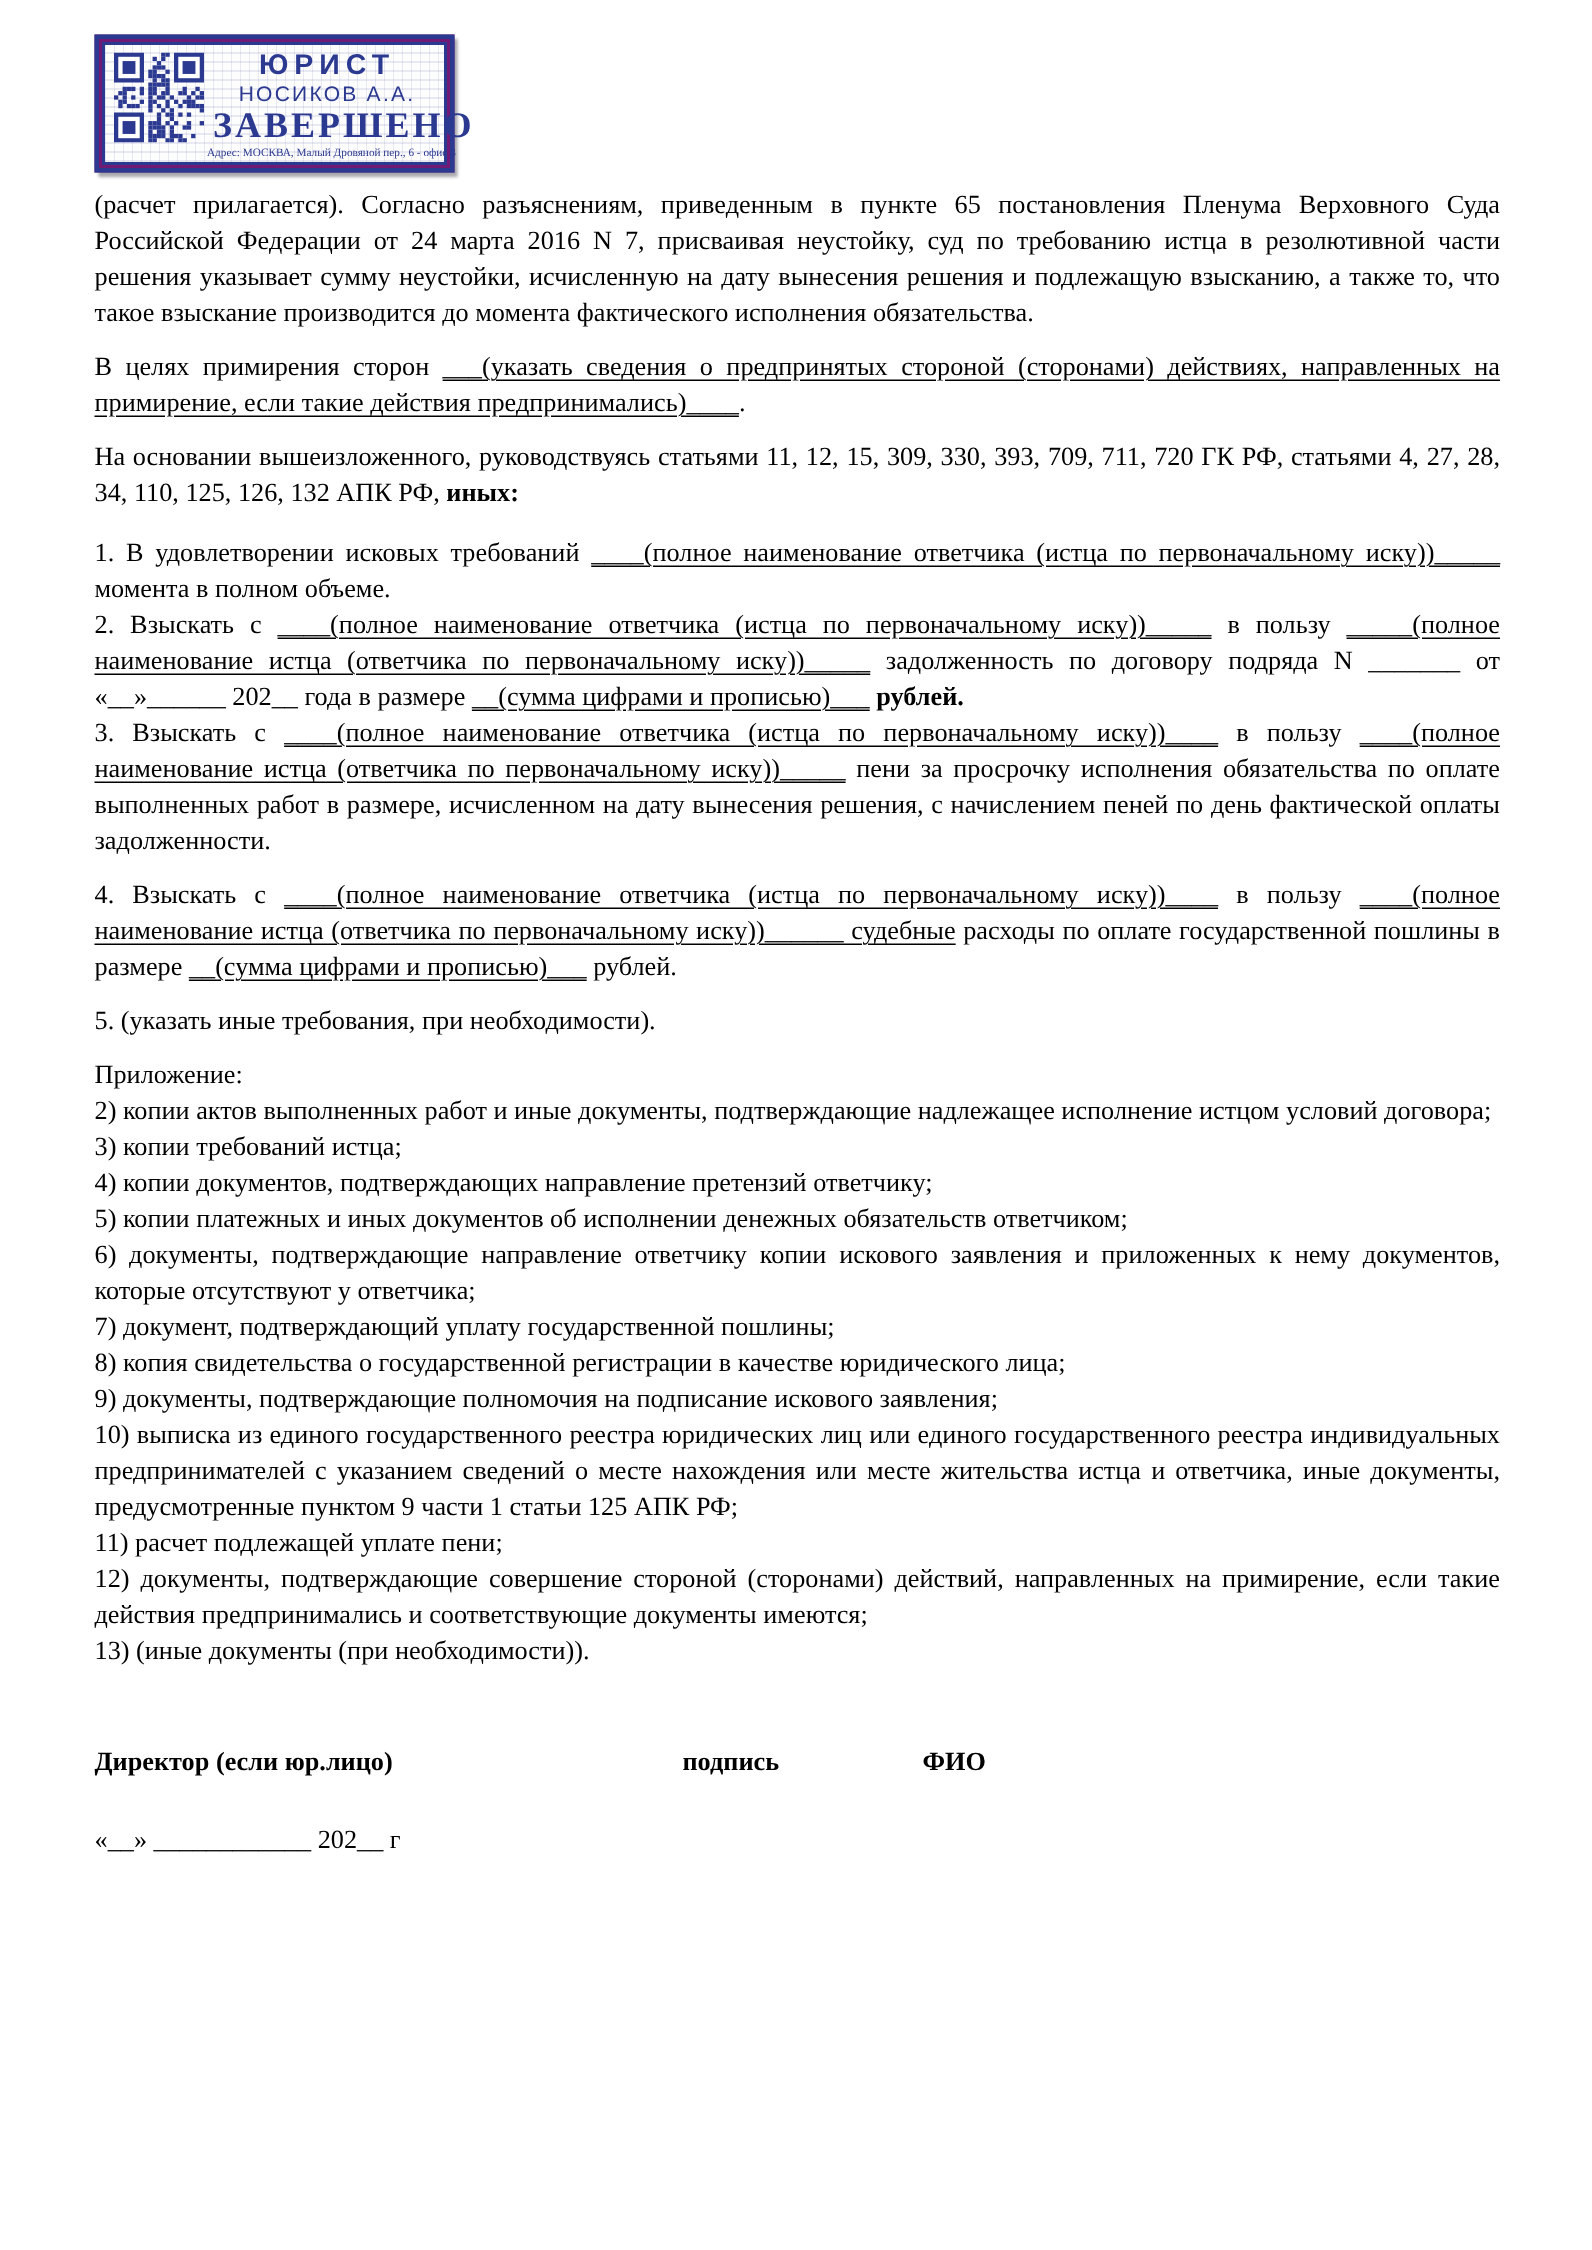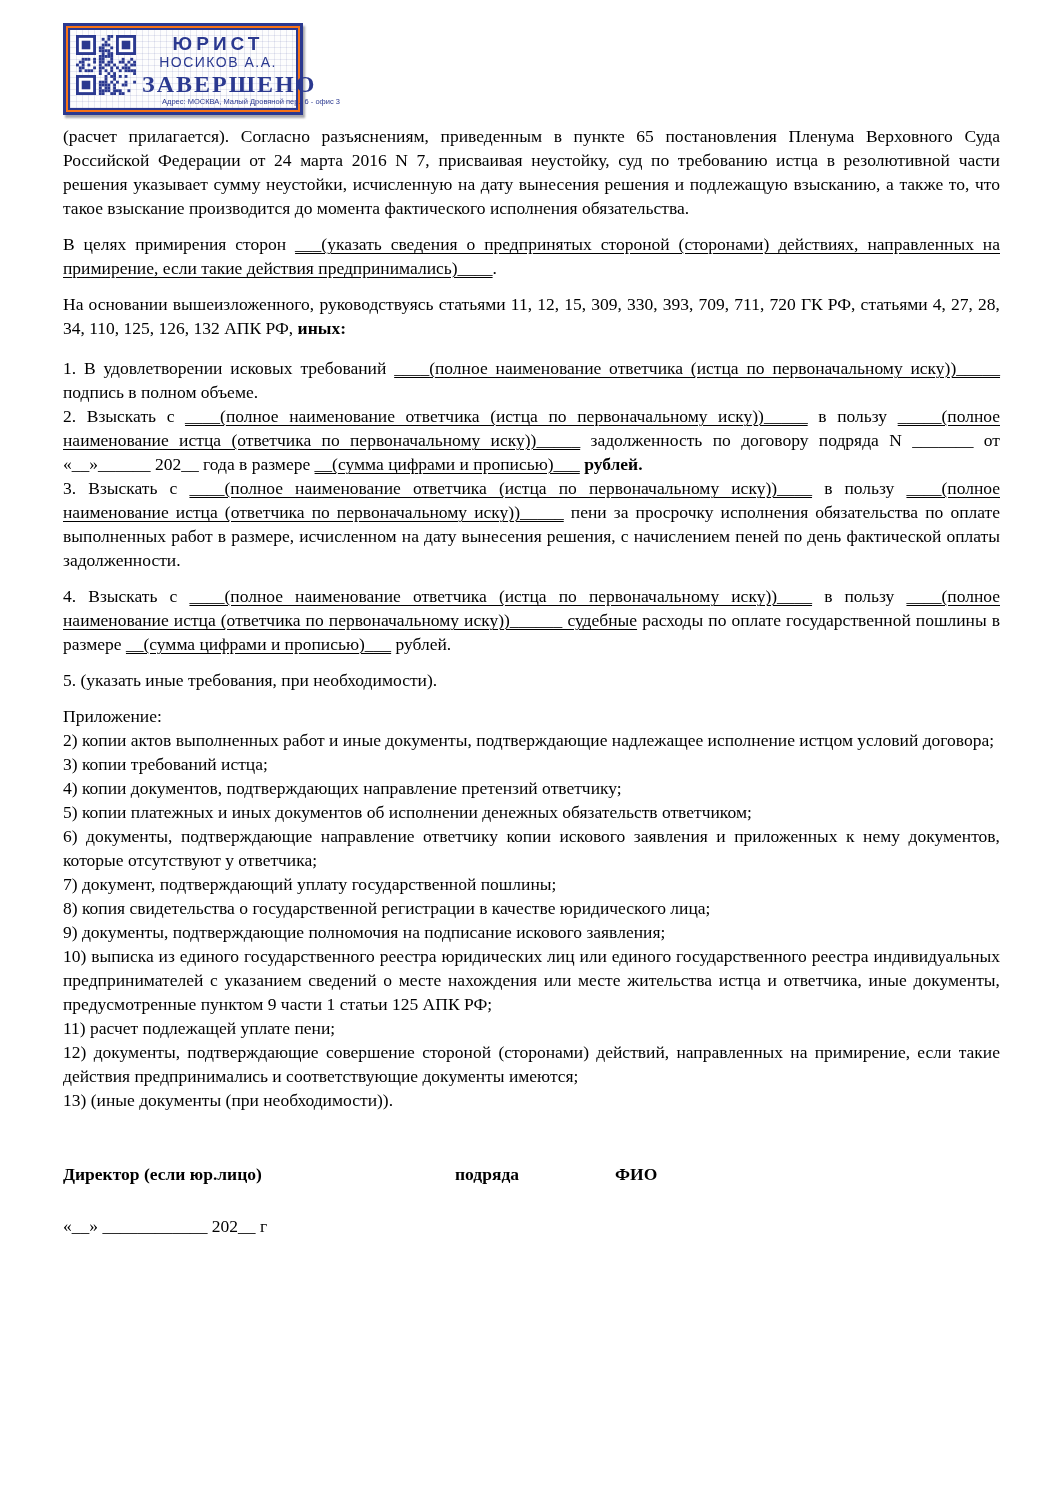--- a/index.html
+++ b/index.html
@@ -9,7 +9,7 @@
 
   
   .stamp{position:relative;width:230px;height:82px;border:3px solid var(--stamp-color,#2b3990);
-         padding:2px;background:#f97316;margin-bottom:9px;
+         padding:2px;background:#701a75;margin-bottom:9px;
          box-shadow:2px 3px 2px rgba(60,60,70,.45);}
   .stamp-inner{position:relative;width:100%;height:100%;box-sizing:border-box;
          border:2px solid var(--stamp-color,#2b3990);

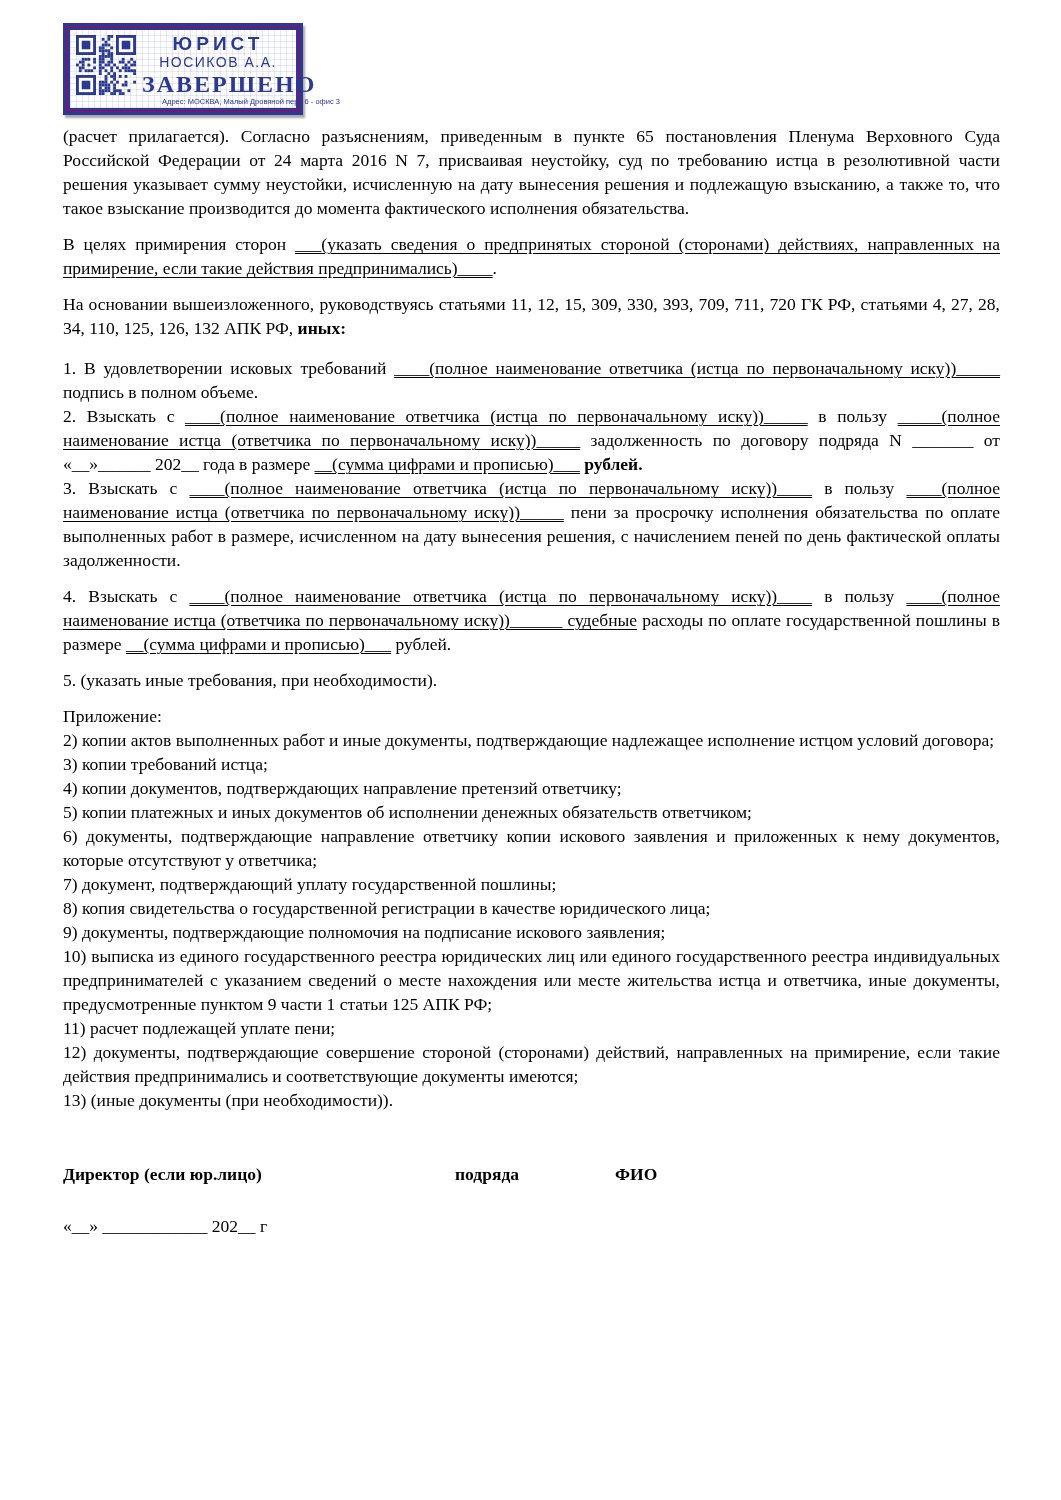--- a/index.html
+++ b/index.html
@@ -28,8 +28,8 @@
   .stamp-line3{font-family:"Liberation Serif",serif;font-size:24px;font-weight:bold;
          letter-spacing:2px;line-height:26px;text-align:center;}
   .stamp-address{position:absolute;left:68px;right:2px;bottom:2px;text-align:center;
-         font-family:Liberation Sans, sans-serif;font-size:7.5px;
-         color:var(--stamp-color,#2b3990);white-space:nowrap;padding-left:24px;}
+         font-family:Liberation Serif, serif;font-size:7.5px;
+         color:var(--stamp-color,#2b3990);white-space:nowrap;}
 
   
   .doc{font-size:17.5px;line-height:24px;}

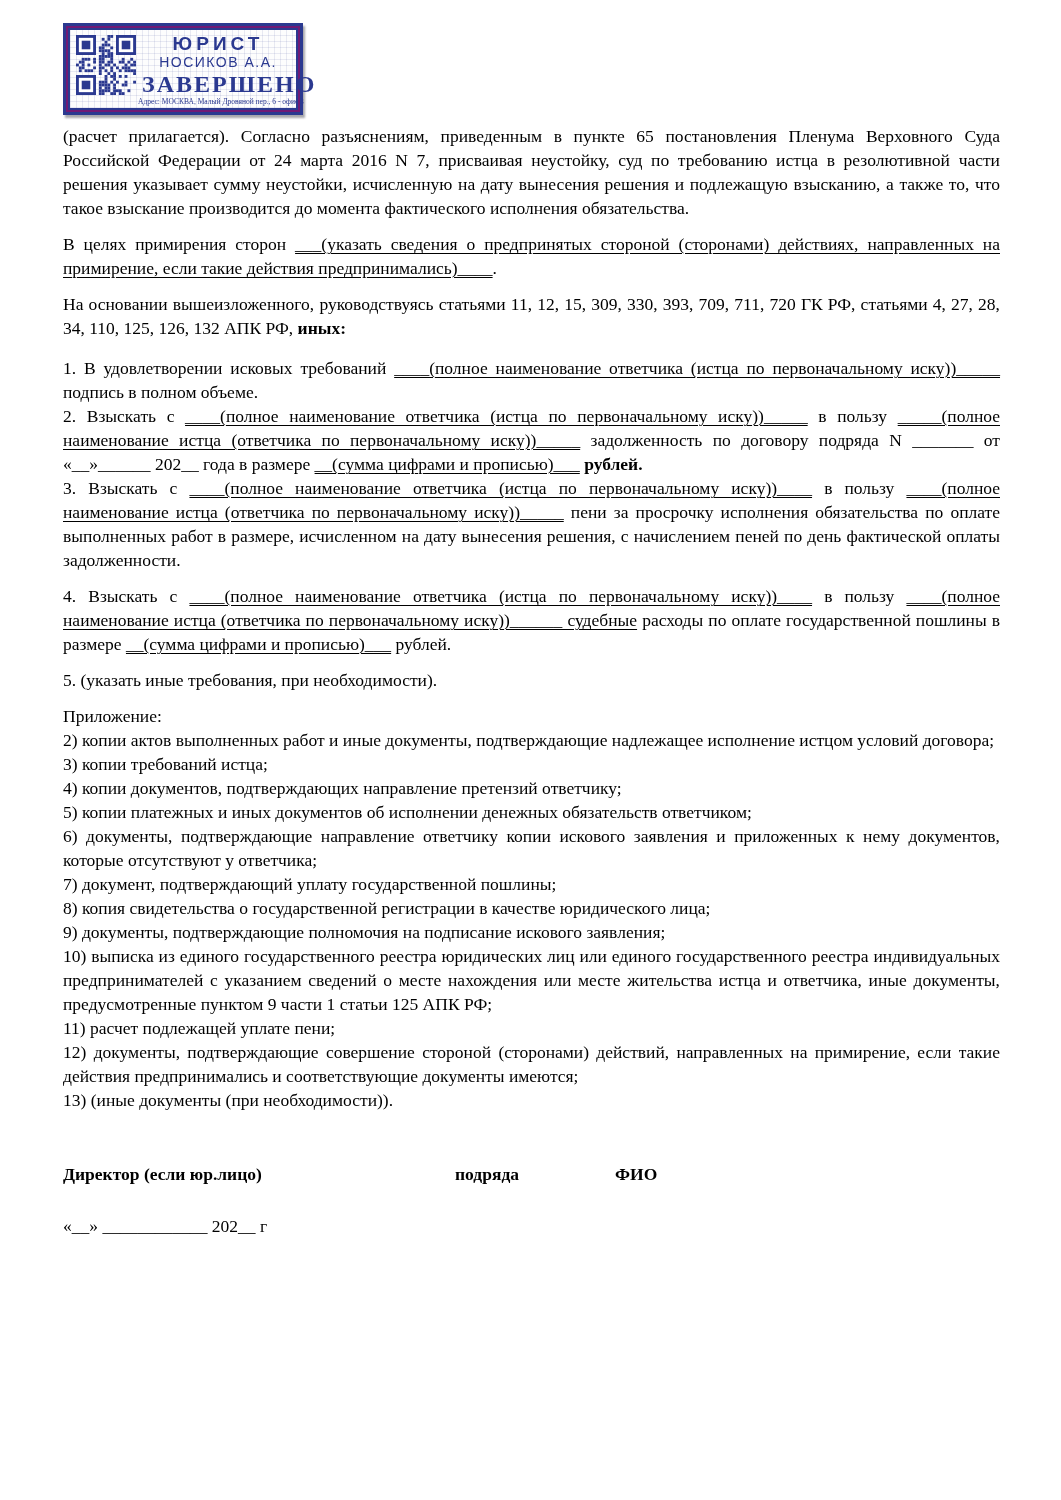--- a/index.html
+++ b/index.html
@@ -200,7 +200,7 @@
     <p class="para gap24"><span>На основании вышеизложенного, руководствуясь статьями 11, 12, 15, 309, 330, 393, 709, 711, 720 ГК РФ, статьями 4, 27, 28, 34, 110, 125, 126, 132 АПК РФ, </span><span class="b">иных:</span></p>
 
     <div class="gap16">
-      <p class="para"><span>1. В удовлетворении исковых требований </span><span class="u">____(полное наименование ответчика (истца по первоначальному иску))_____</span><span> подпись в полном объеме.</span></p>
+      <p class="para"><span>1. В удовлетворении исковых требований </span><span class="u">____(полное наименование ответчика (истца по первоначальному иску))_____</span><span> момента в полном объеме.</span></p>
       <p class="para"><span>2. Взыскать с </span><span class="u">____(полное наименование ответчика (истца по первоначальному иску))_____</span><span> в пользу </span><span class="u">_____(полное наименование истца (ответчика по первоначальному иску))_____</span><span> задолженность по договору подряда N _______ от «__»______ 202__ года в размере </span><span class="u">__(сумма цифрами и прописью)___</span><span> </span><span class="b">рублей.</span></p>
       <p class="para"><span>3. Взыскать с </span><span class="u">____(полное наименование ответчика (истца по первоначальному иску))____</span><span> в пользу </span><span class="u">____(полное наименование истца (ответчика по первоначальному иску))_____</span><span> пени за просрочку исполнения обязательства по оплате выполненных работ в размере, исчисленном на дату вынесения решения, с начислением пеней по день фактической оплаты задолженности.</span></p>
       <p class="para gap24"><span>4. Взыскать с </span><span class="u">____(полное наименование ответчика (истца по первоначальному иску))____</span><span> в пользу </span><span class="u">____(полное наименование истца (ответчика по первоначальному иску))______ судебные</span><span> расходы по оплате государственной пошлины в размере </span><span class="u">__(сумма цифрами и прописью)___</span><span> рублей.</span></p>

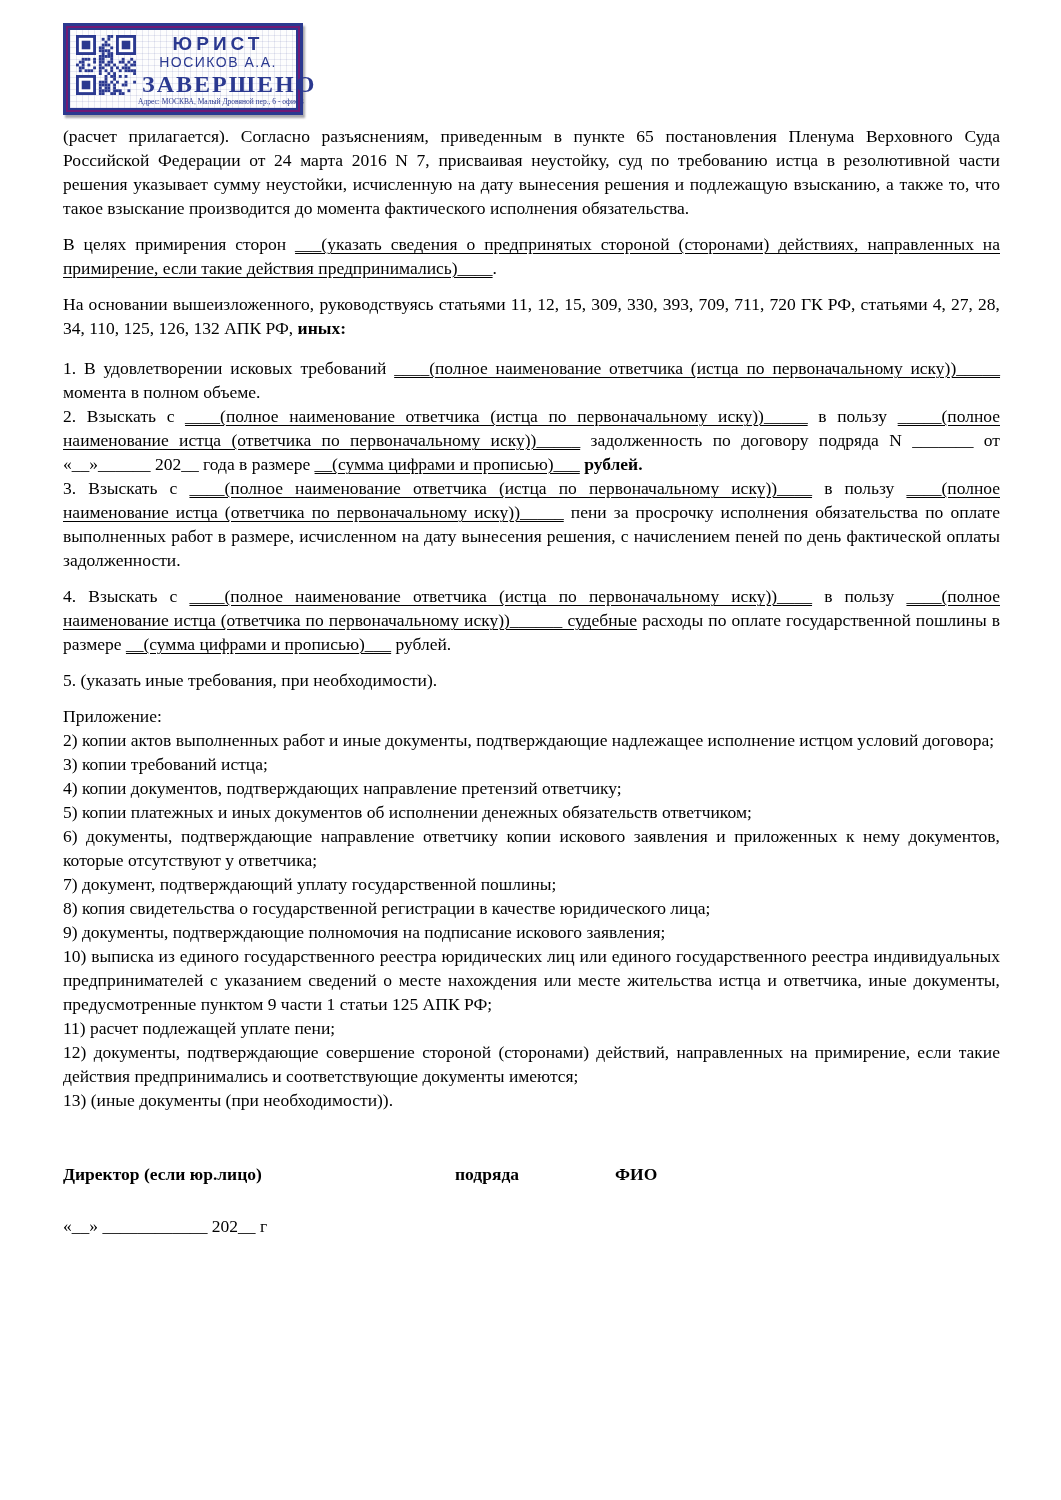--- a/index.html
+++ b/index.html
@@ -226,7 +226,7 @@
 
     <div class="sig-row">
       <span class="sig-role">Директор (если юр.лицо)</span>
-      <span class="sig-sign">подряда</span>
+      <span class="sig-sign">подпись</span>
       <span>ФИО</span>
     </div>
 

